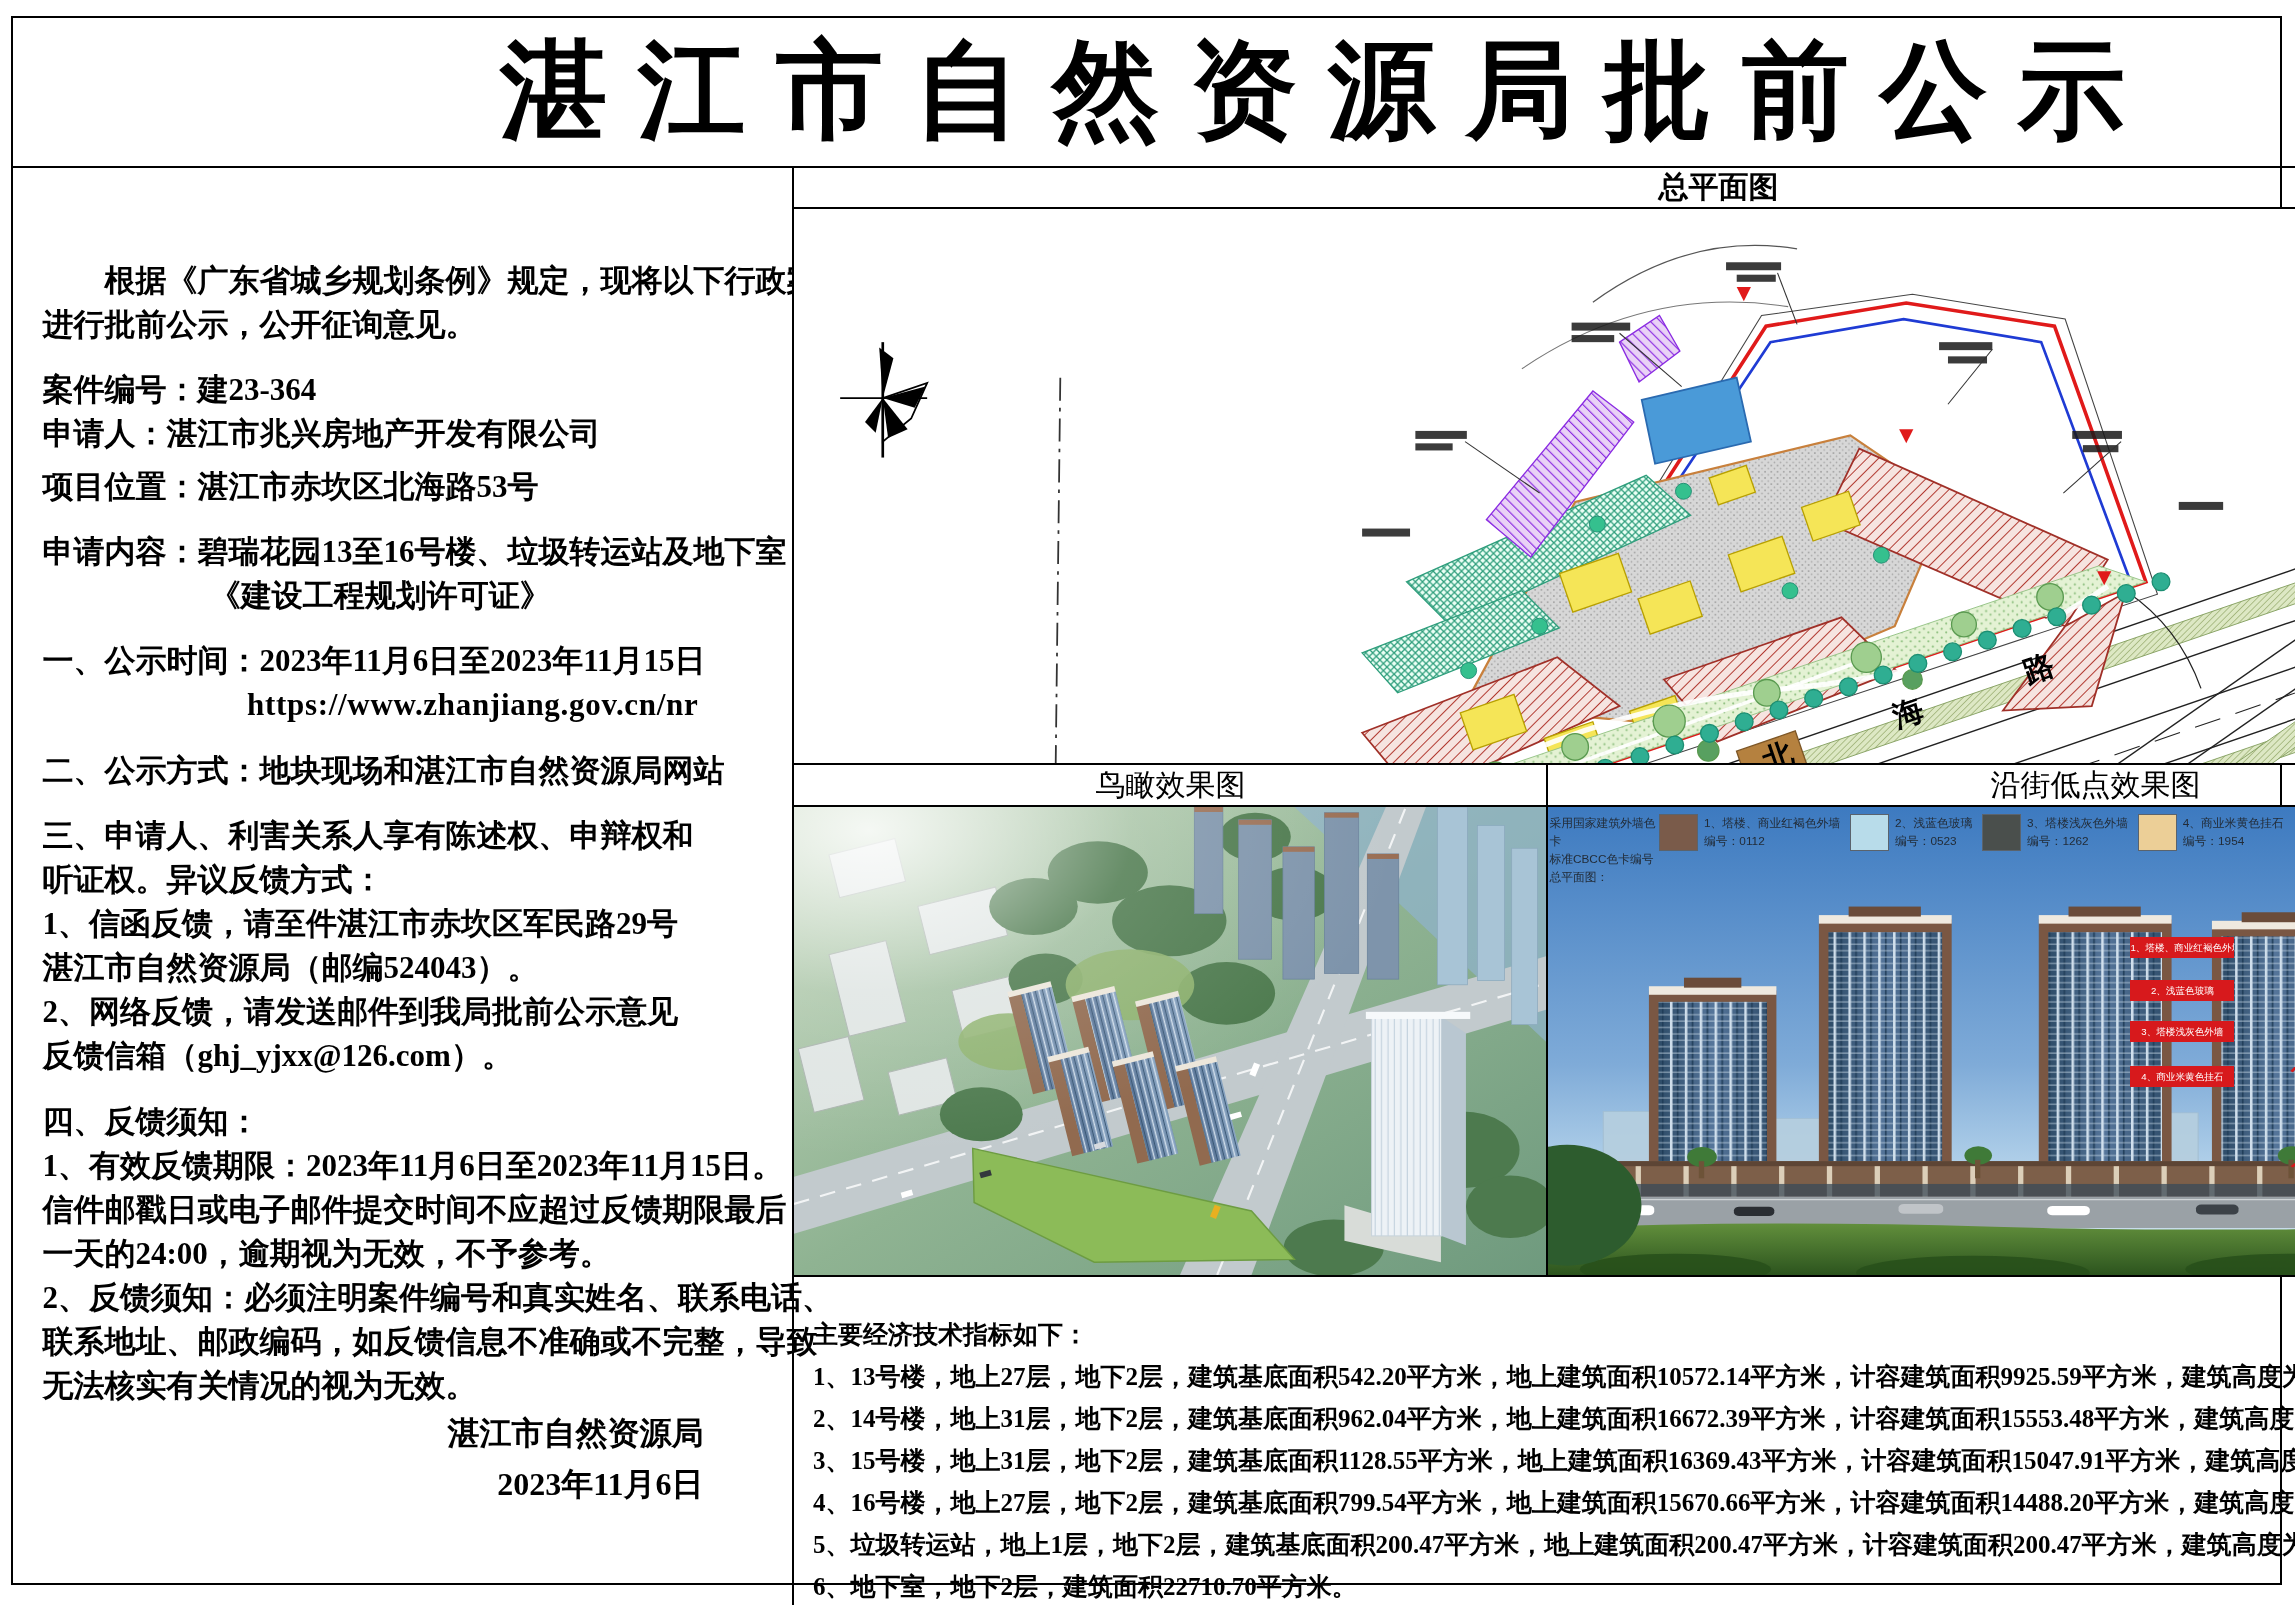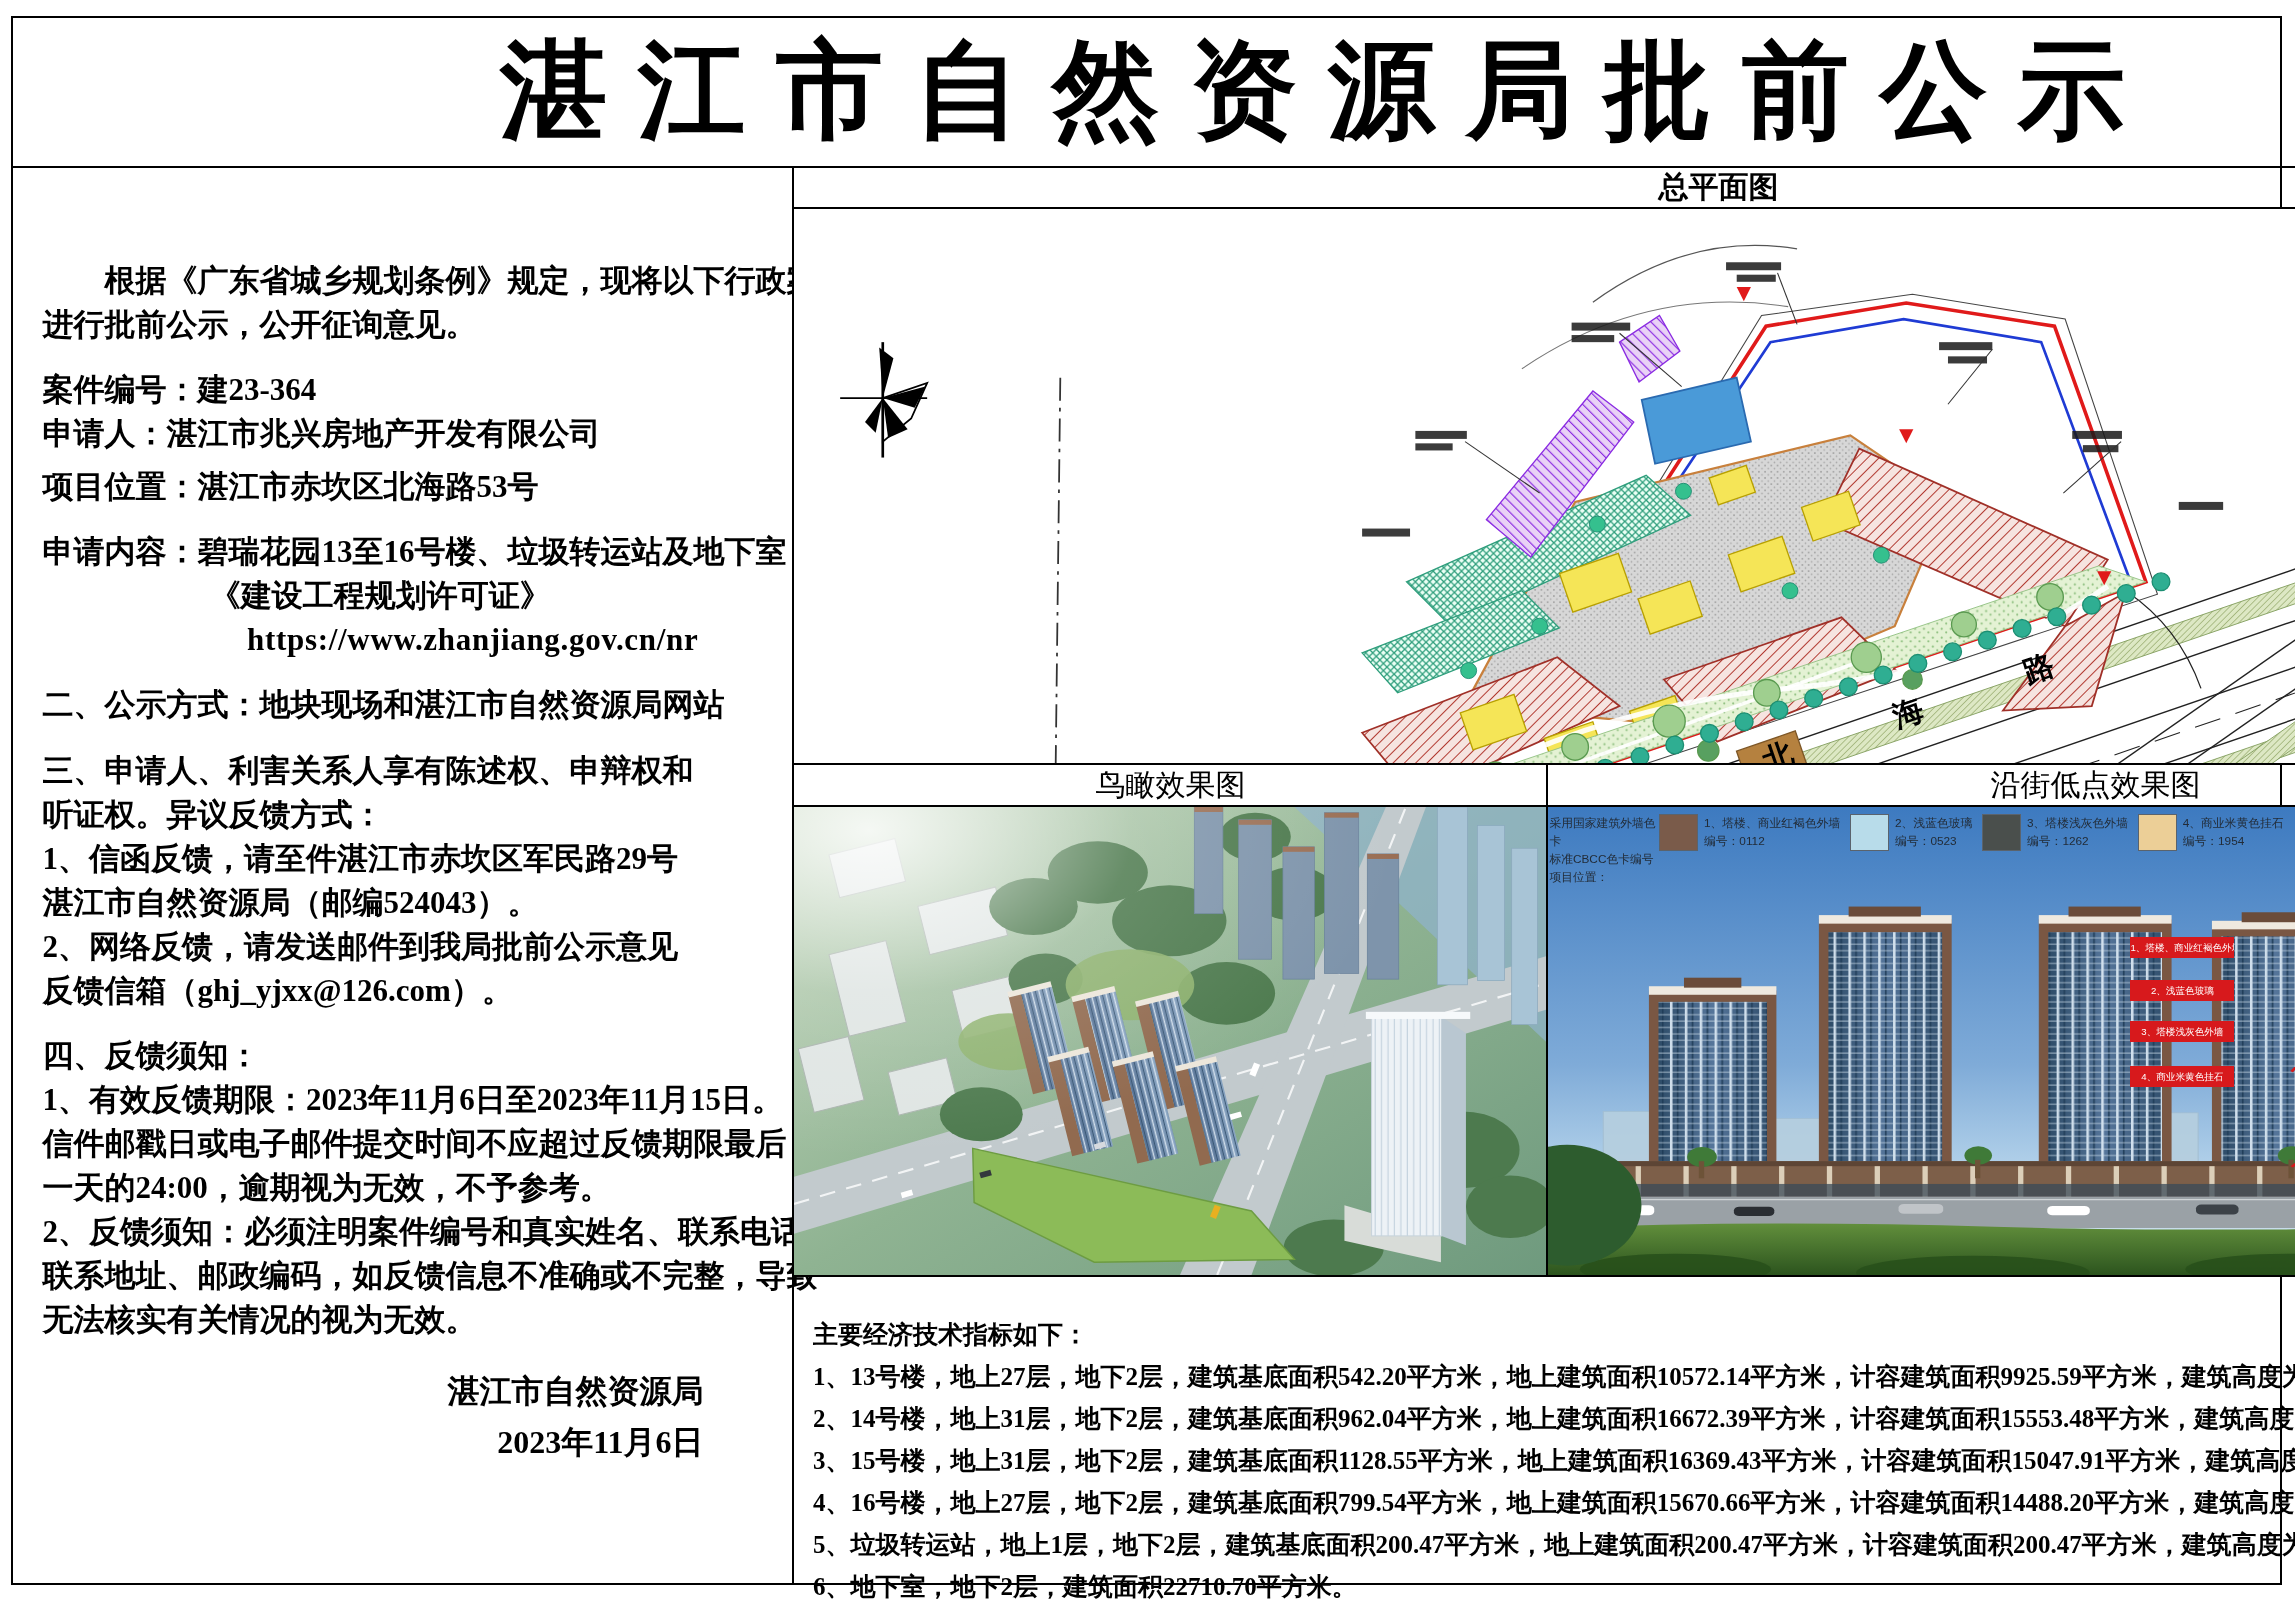--- a/index.html
+++ b/index.html
@@ -58,6 +58,7 @@
       <div class="ln gs">项目位置：湛江市赤坎区北海路53号</div>
       <div class="ln g">申请内容：碧瑞花园13至16号楼、垃圾转运站及地下室</div>
       <div class="ln pad-lic">《建设工程规划许可证》</div>
+      <div class="ln g">一、公示时间：2023年11月6日至2023年11月15日</div>
       <div class="ln pad-url">https://www.zhanjiang.gov.cn/nr</div>
       <div class="ln g">二、公示方式：地块现场和湛江市自然资源局网站</div>
       <div class="ln g">三、申请人、利害关系人享有陈述权、申辩权和</div>

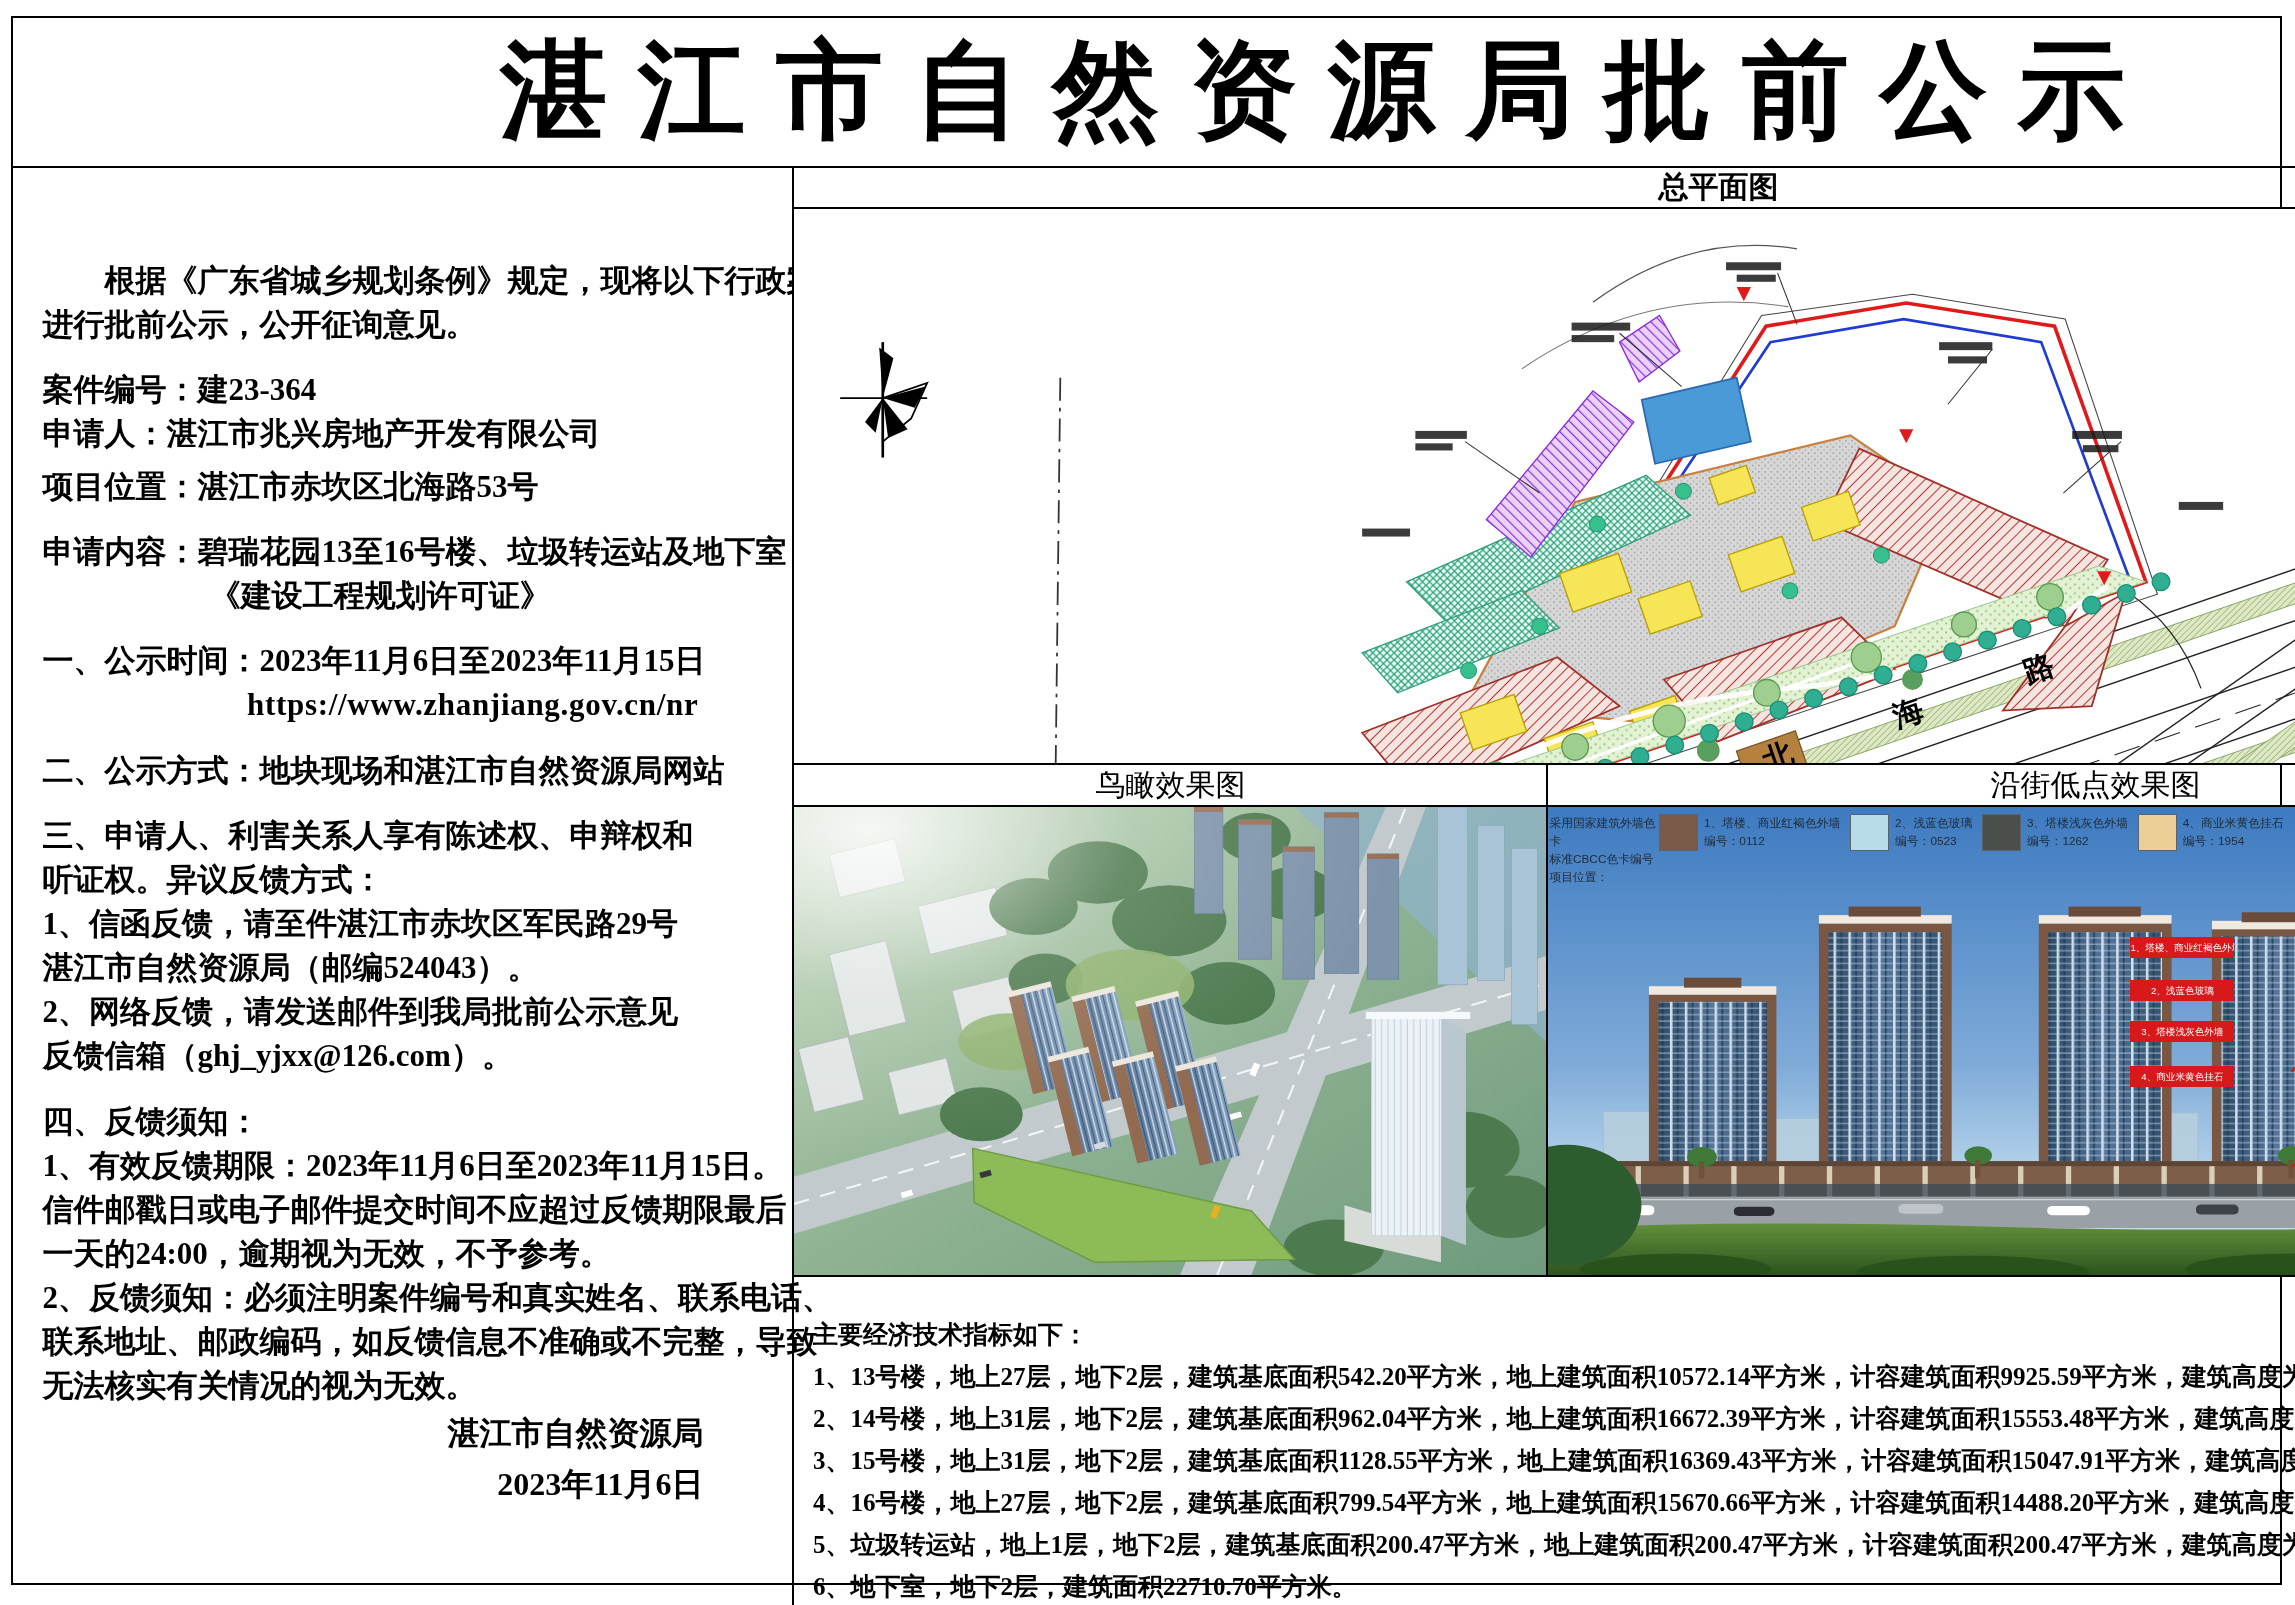--- a/index.html
+++ b/index.html
@@ -624,7 +624,7 @@
             <div class="legend-intro">
               <div>采用国家建筑外墙色卡</div>
               <div>标准CBCC色卡编号</div>
-              <div>项目位置：</div>
+              <div>总平面图：</div>
             </div>
             <div class="legend-items">
               <div class="legend-item">

